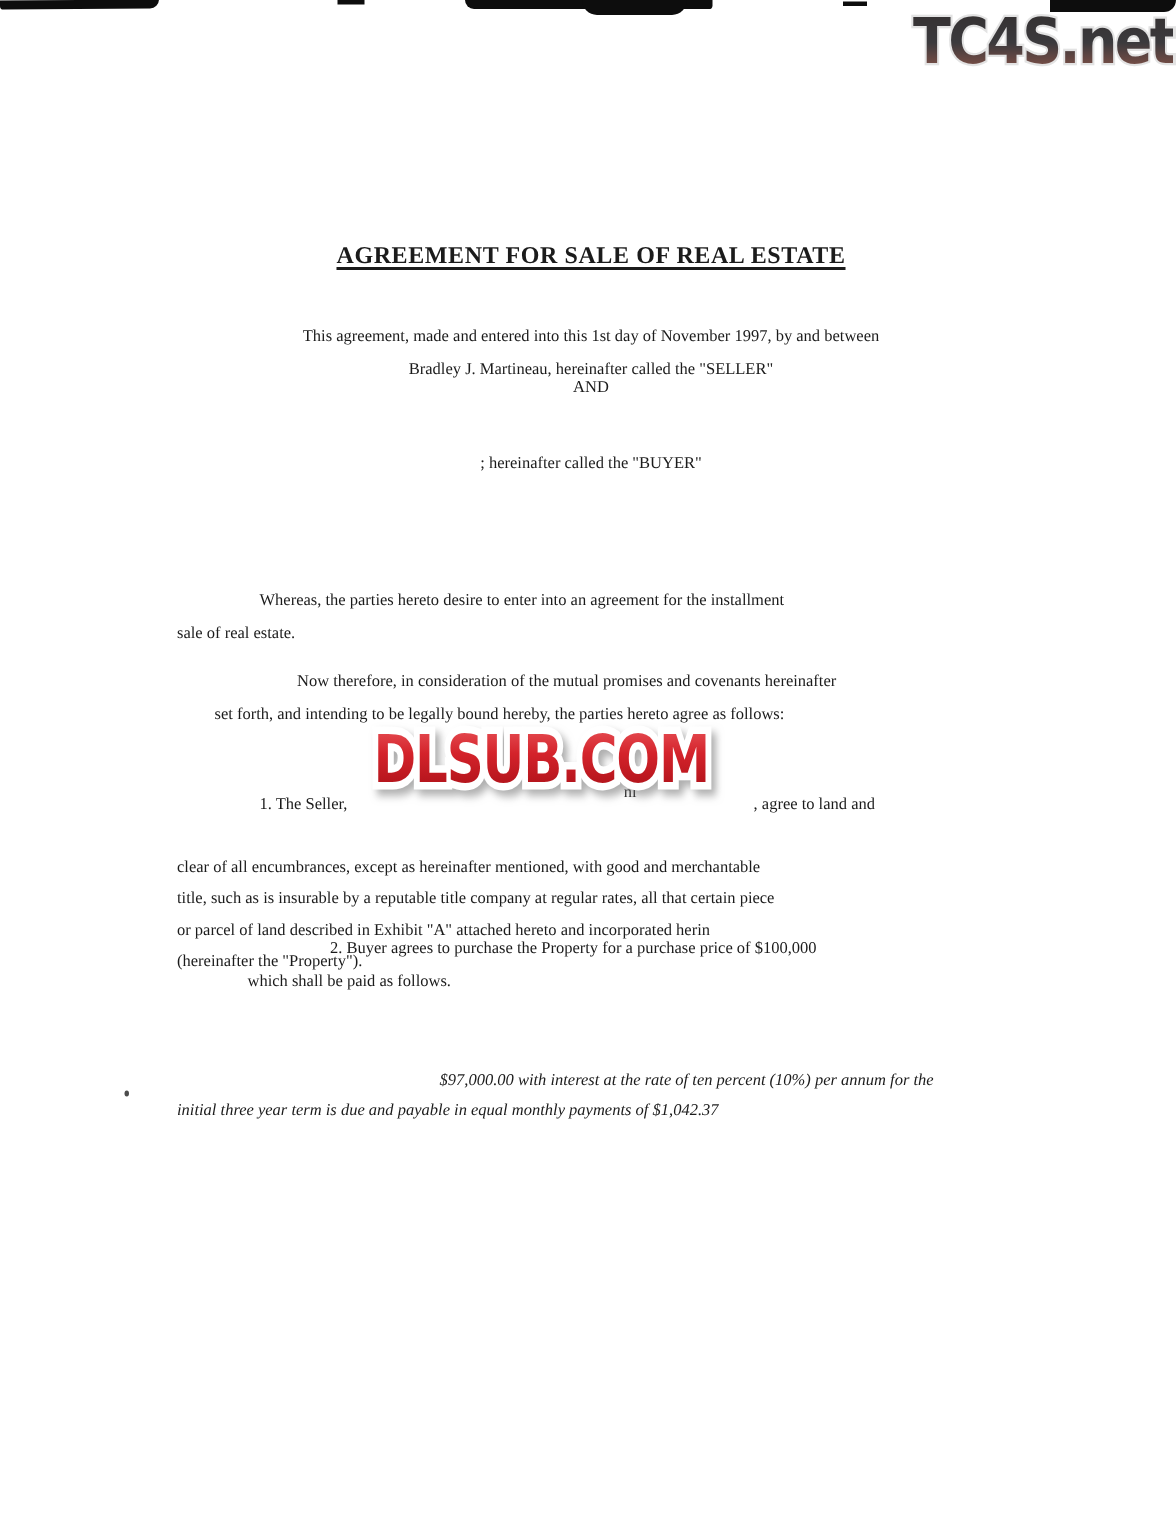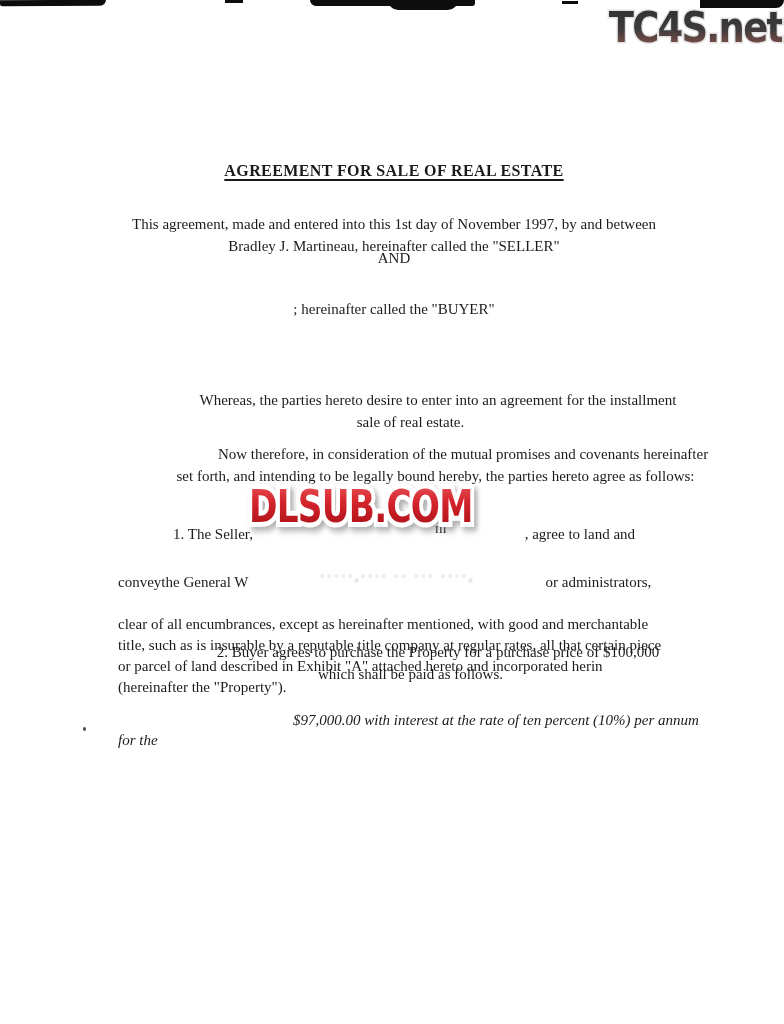--- a/index.html
+++ b/index.html
@@ -10,7 +10,7 @@
   
   .block{
     position:absolute;left:118px;width:585px;
-    font-size:15px;line-height:21.5px;white-space:pre-line;
+    font-size:11px;line-height:21.5px;white-space:pre-line;
     letter-spacing:0px;
   }
   .centered{text-align:center;width:552px;}

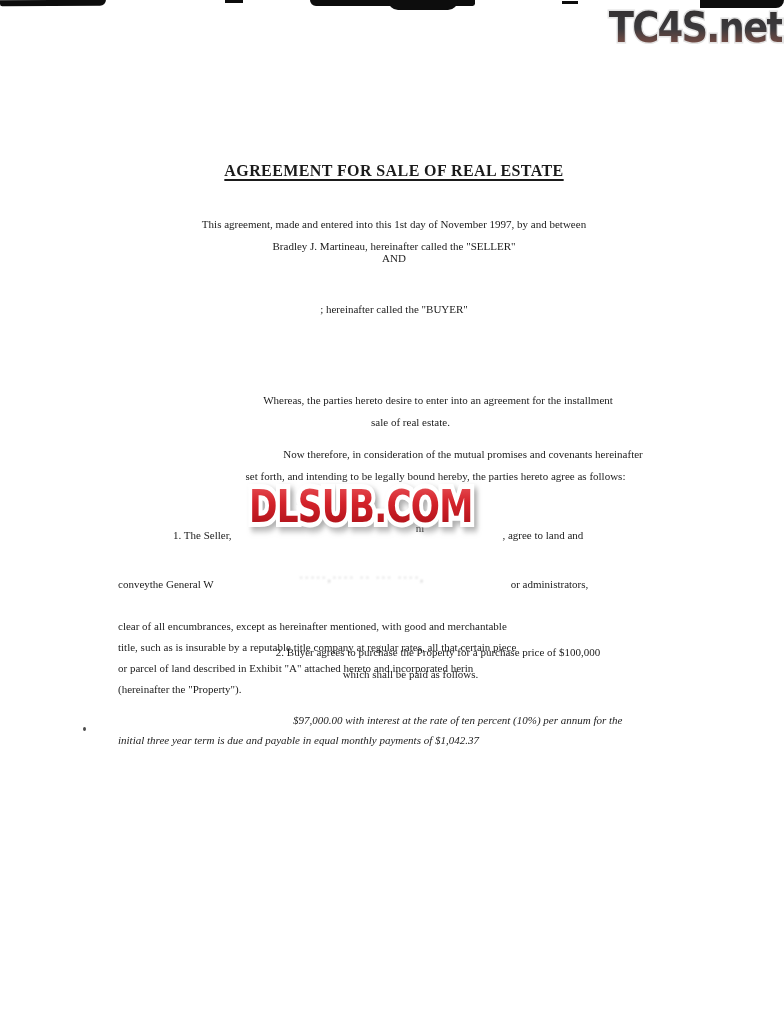--- a/index.html
+++ b/index.html
@@ -14,7 +14,7 @@
     letter-spacing:0px;
   }
   .centered{text-align:center;width:552px;}
-  .ind55{text-indent:55px;text-align:center;}
+  .ind55{text-indent:55px;}
   .ind175{text-indent:175px;}
   .title{
     font-weight:bold;font-size:16px;letter-spacing:.4px;

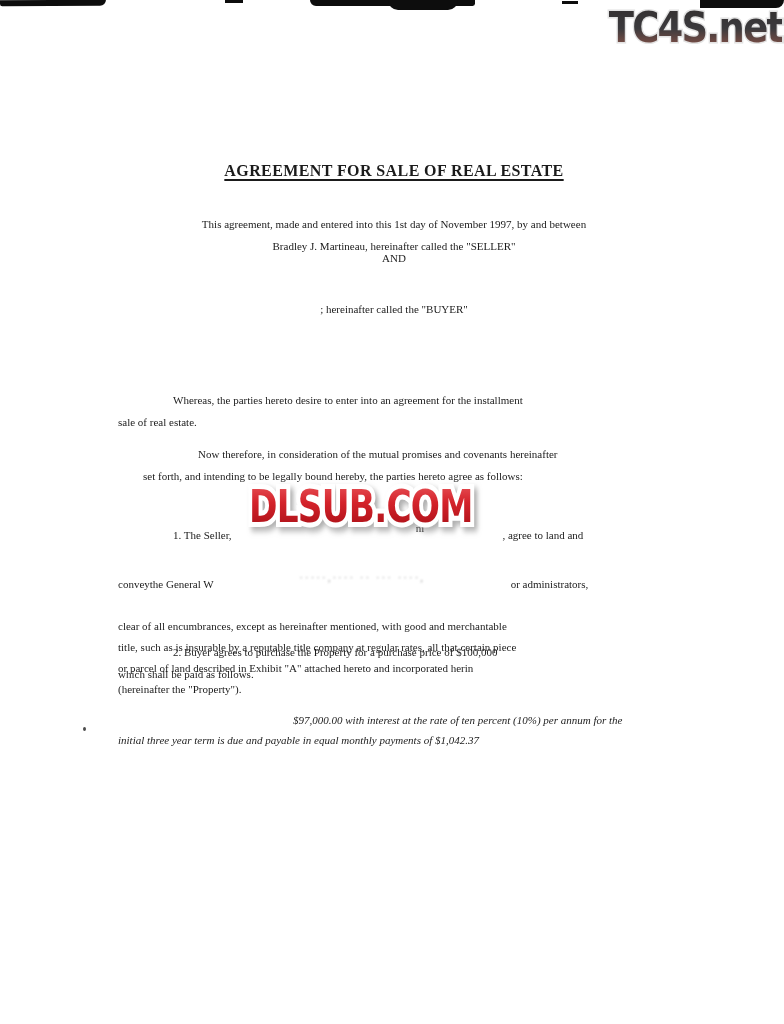--- a/index.html
+++ b/index.html
@@ -88,7 +88,6 @@
 
   <div class="block" style="top:497px;line-height:21px;">
     <div class="c1line" style="padding-left:55px;"><span>1.  The Seller, </span><span class="gap gap1">ni</span><span>, agree to land and</span></div>
-    <div class="c1line"><span>conveythe General W</span><span class="gap gap2">·····,···· ·· ··· ····,</span><span>or administrators,</span></div>
     <div>clear of all encumbrances, except as hereinafter mentioned, with good and merchantable
 title, such as is insurable by a reputable title company at regular rates, all that certain piece
 or parcel of land described in Exhibit "A" attached hereto and incorporated herin

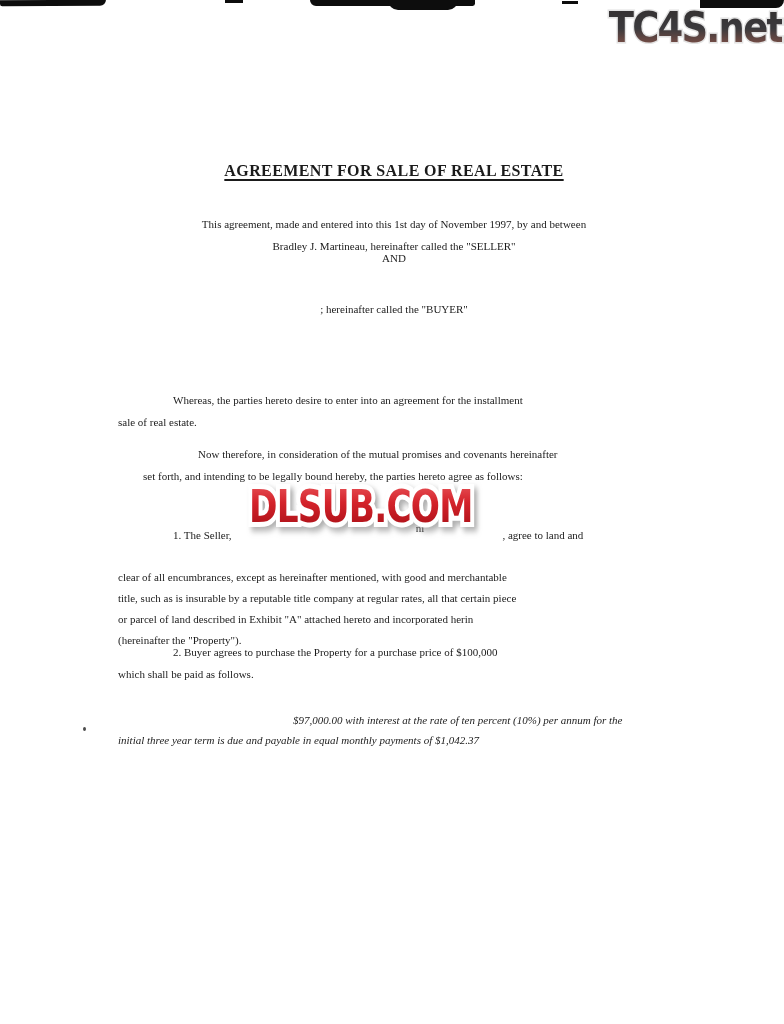--- a/index.html
+++ b/index.html
@@ -99,7 +99,7 @@
     <span class="over">DLSUB.COM</span>
   </div>
 
-  <div class="block ind55" style="top:642px;">2.  Buyer agrees to purchase the Property for a purchase price of  $100,000
+  <div class="block ind55" style="top:622px;margin-left:47px;">2.  Buyer agrees to purchase the Property for a purchase price of  $100,000
 which shall be paid as follows.</div>
 
 

